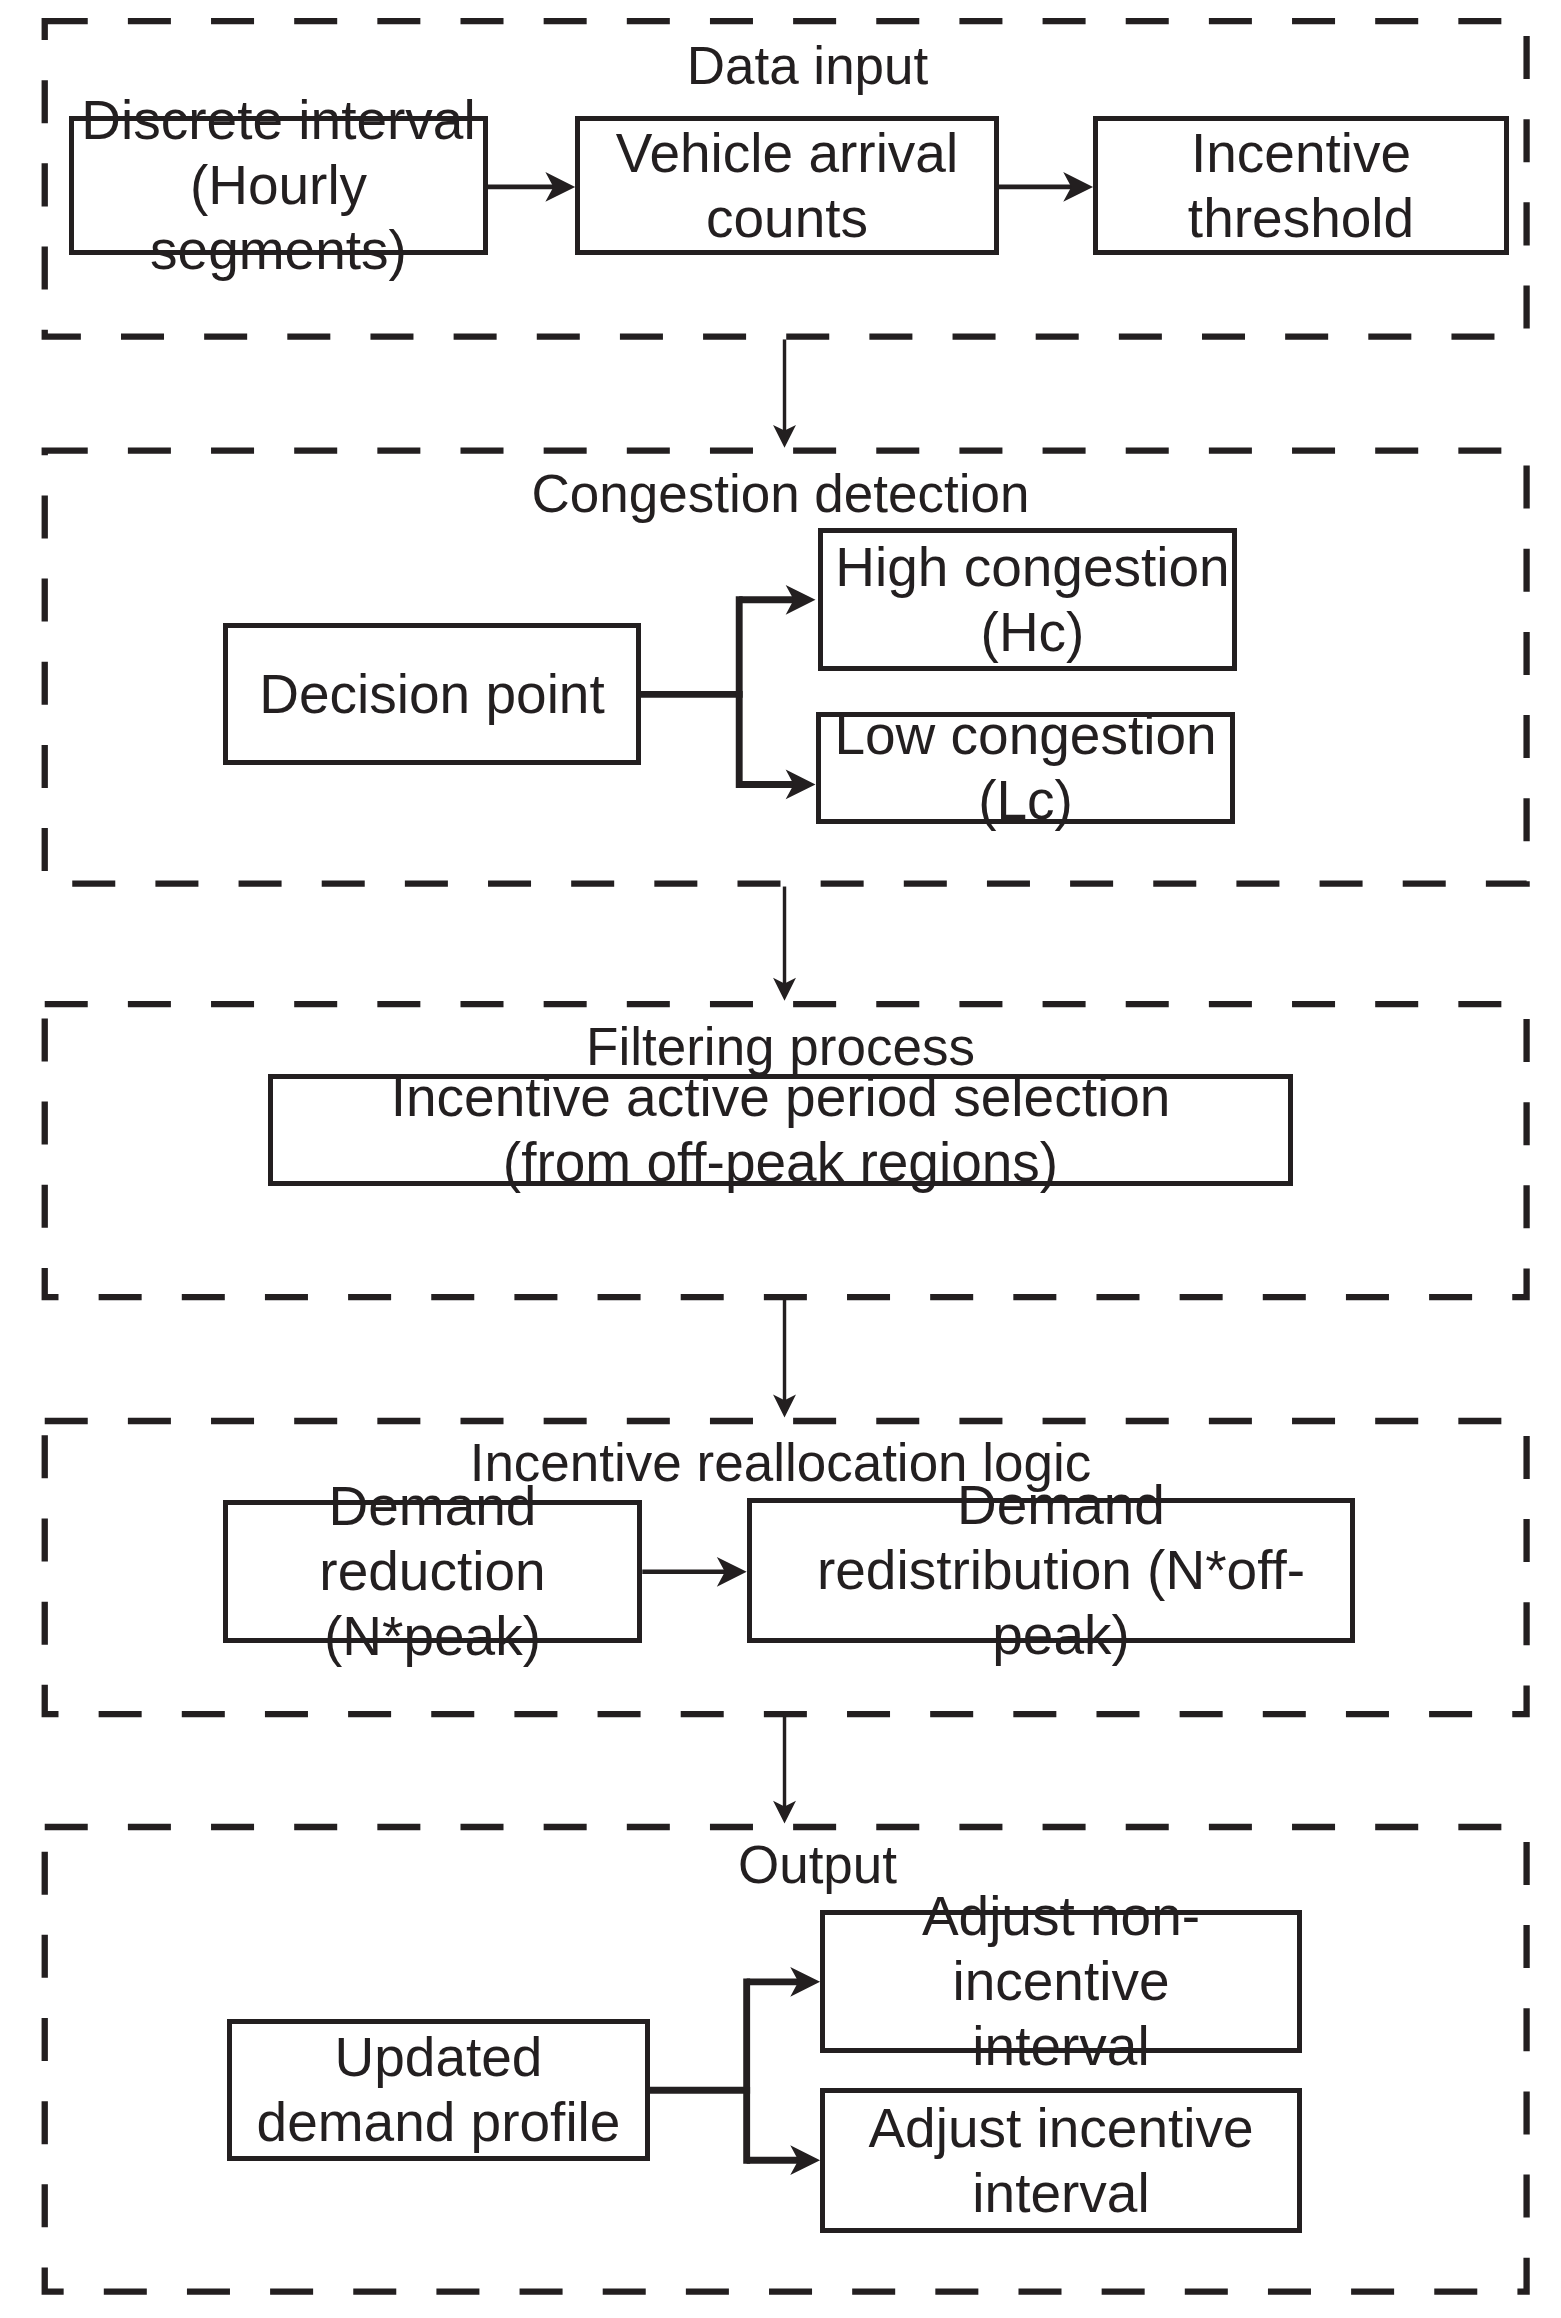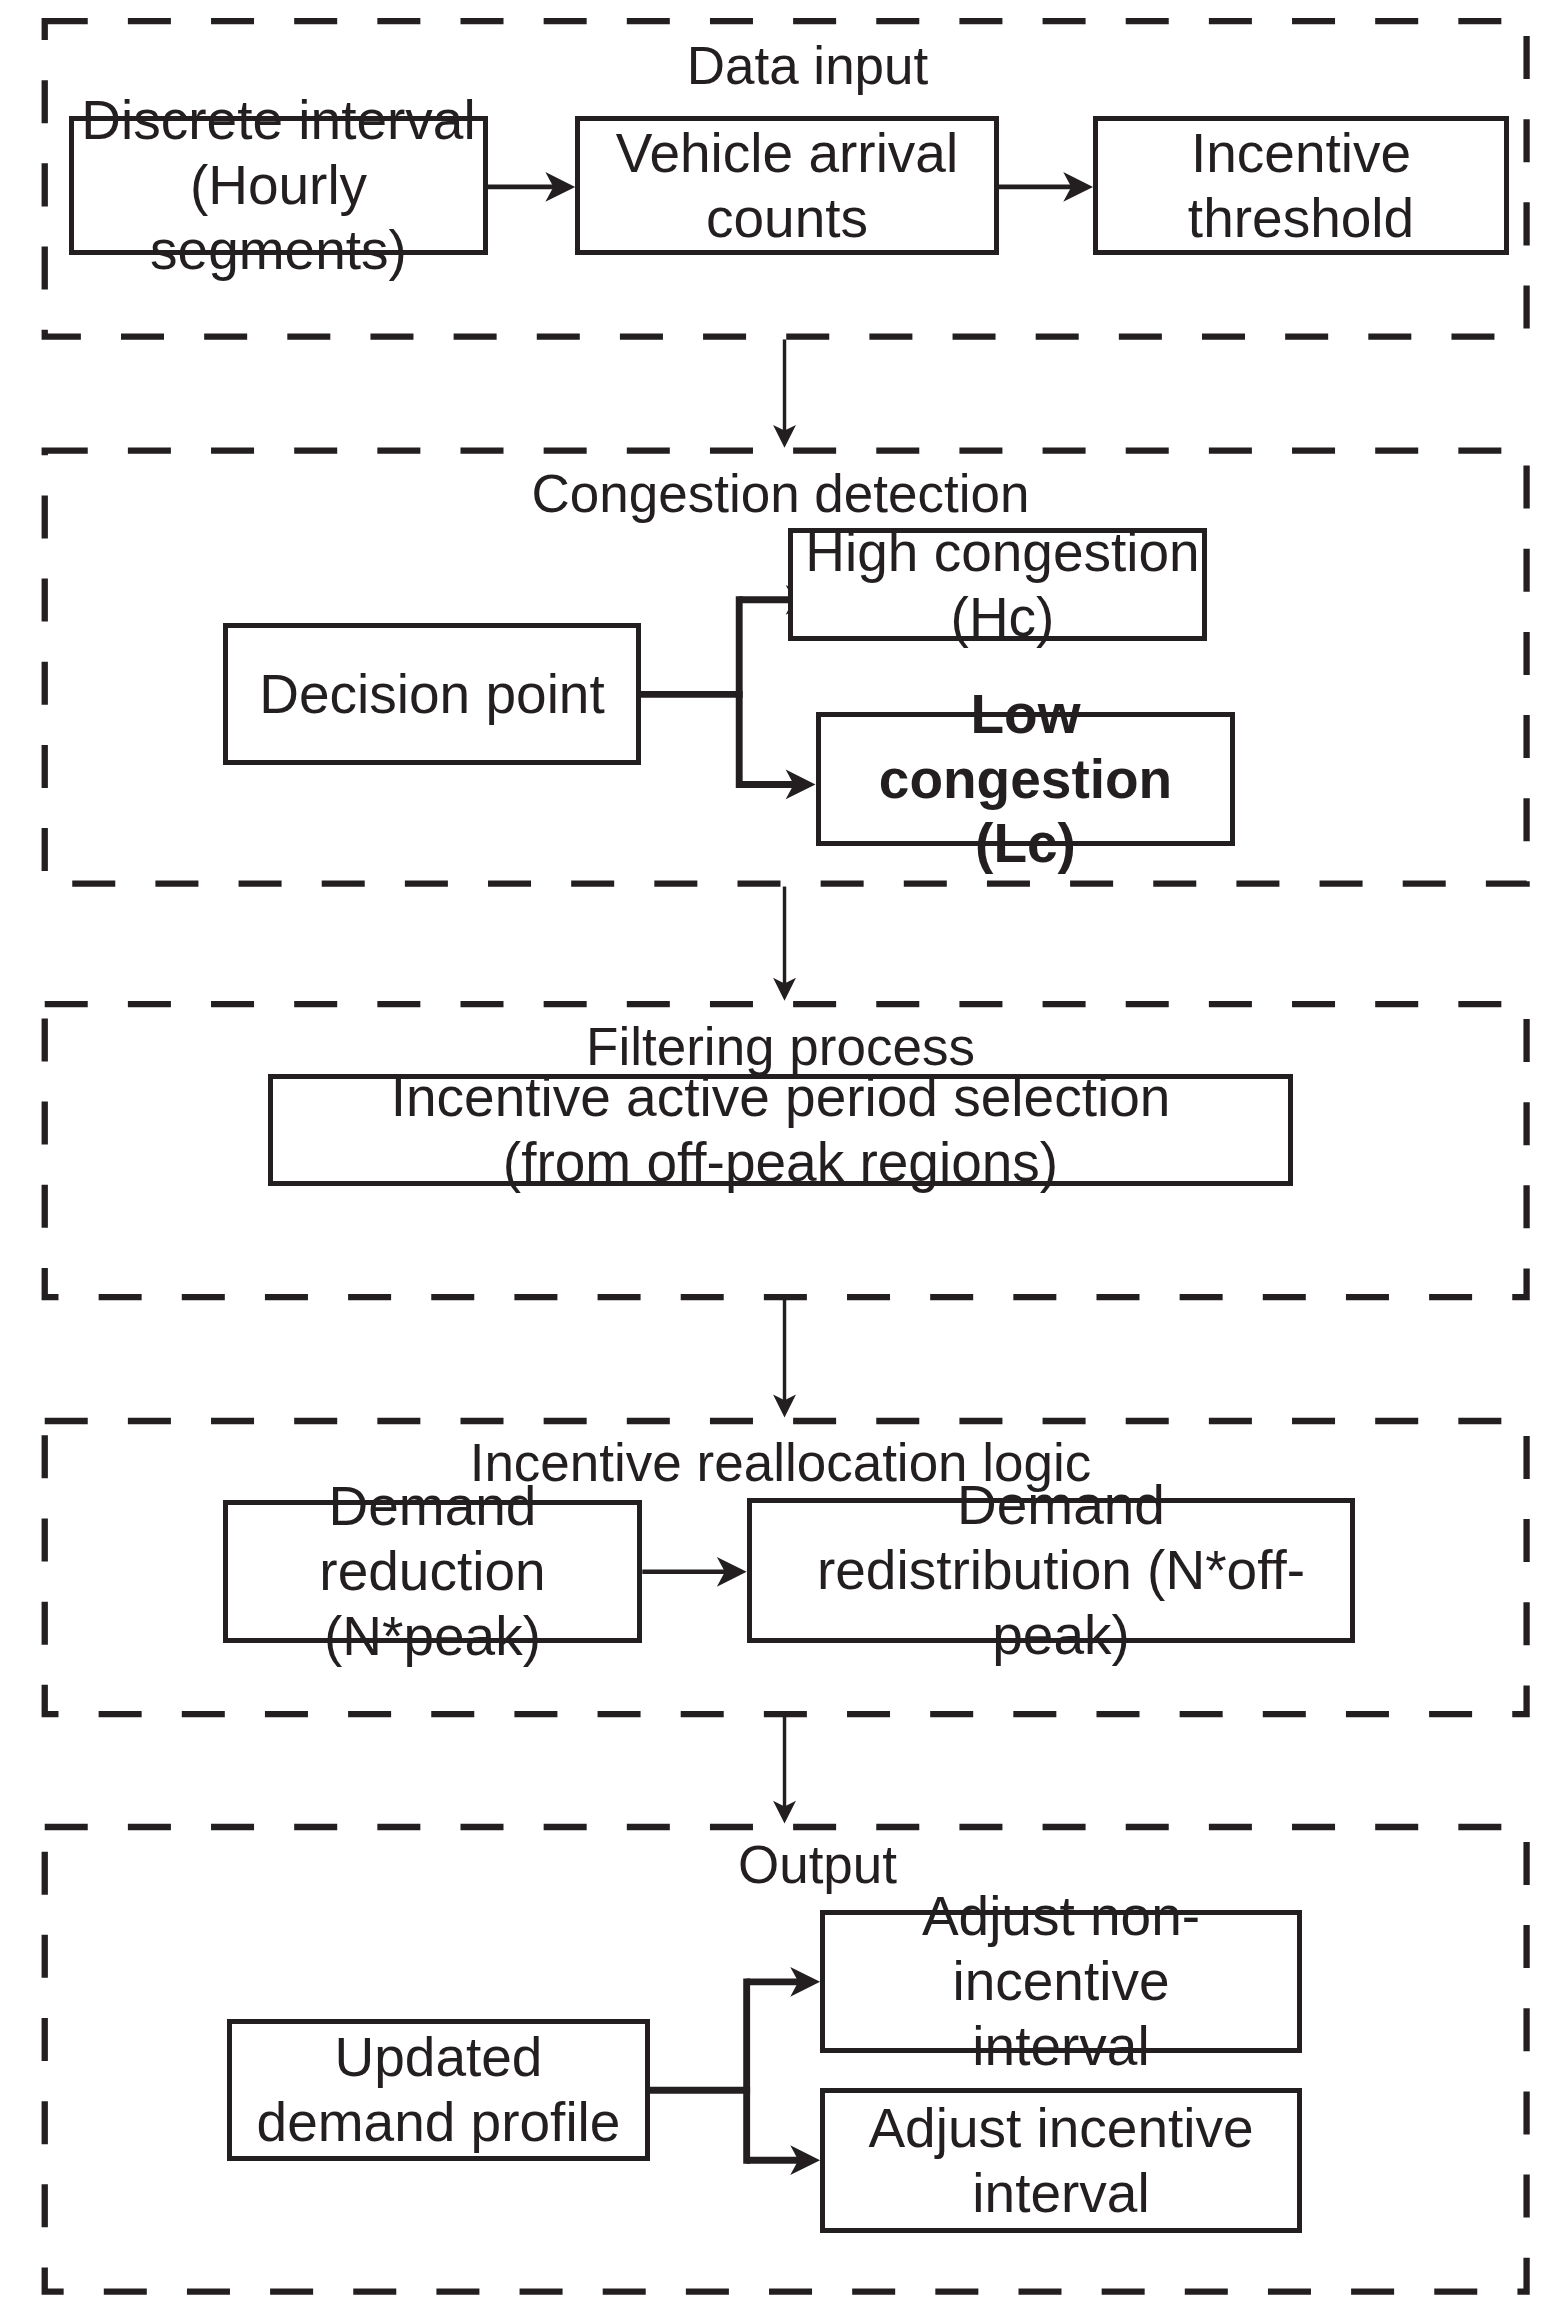--- a/index.html
+++ b/index.html
@@ -28,7 +28,7 @@
   #b13{left:1093px;top:116px;width:416px;height:139px;}
   
   #b21{left:223px;top:623px;width:418px;height:142px;}
-  #b22{left:788px;top:528px;width:419px;height:113px;padding-left:10px;}
+  #b22{left:818px;top:528px;width:419px;height:143px;padding-left:10px;}
   #b23{left:816px;top:712px;width:419px;height:134px;font-weight:bold;}
   
   #b31{left:268px;top:1074px;width:1025px;height:112px;}

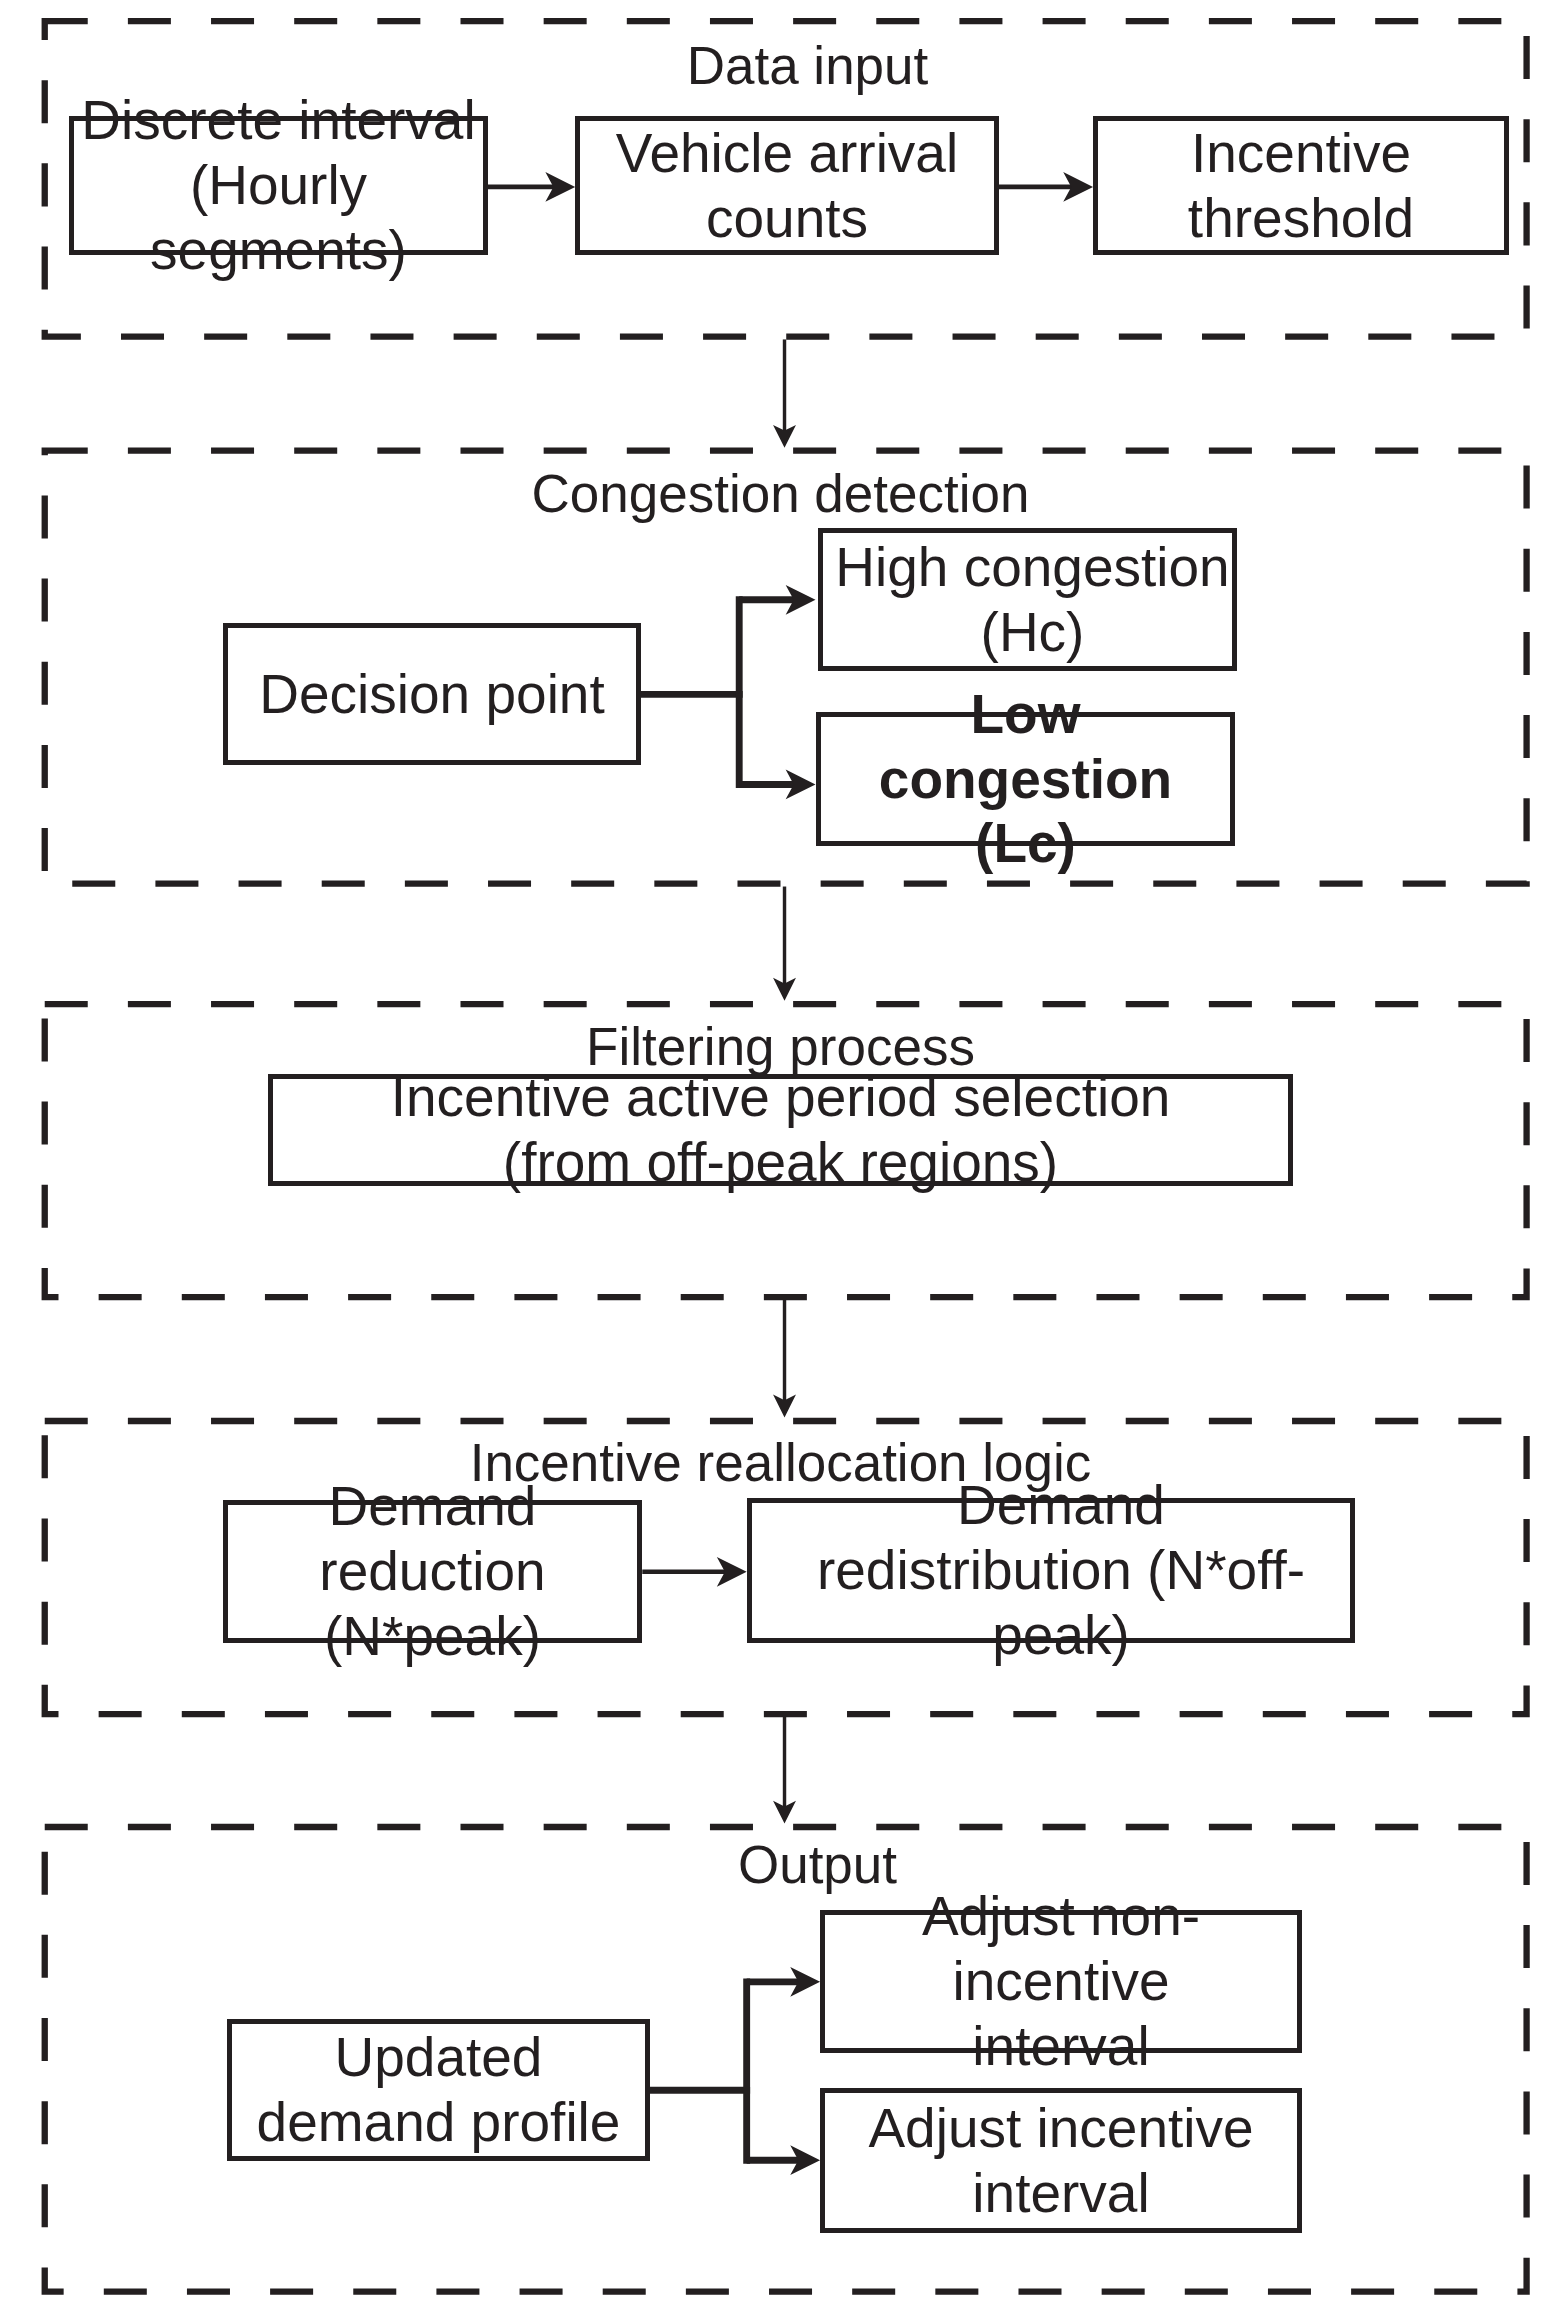--- a/index.html
+++ b/index.html
@@ -29,7 +29,7 @@
   
   #b21{left:223px;top:623px;width:418px;height:142px;}
   #b22{left:818px;top:528px;width:419px;height:143px;padding-left:10px;}
-  #b23{left:816px;top:712px;width:419px;height:134px;font-weight:bold;}
+  #b23{left:816px;top:712px;width:419px;height:112px;}
   
   #b31{left:268px;top:1074px;width:1025px;height:112px;}
   

